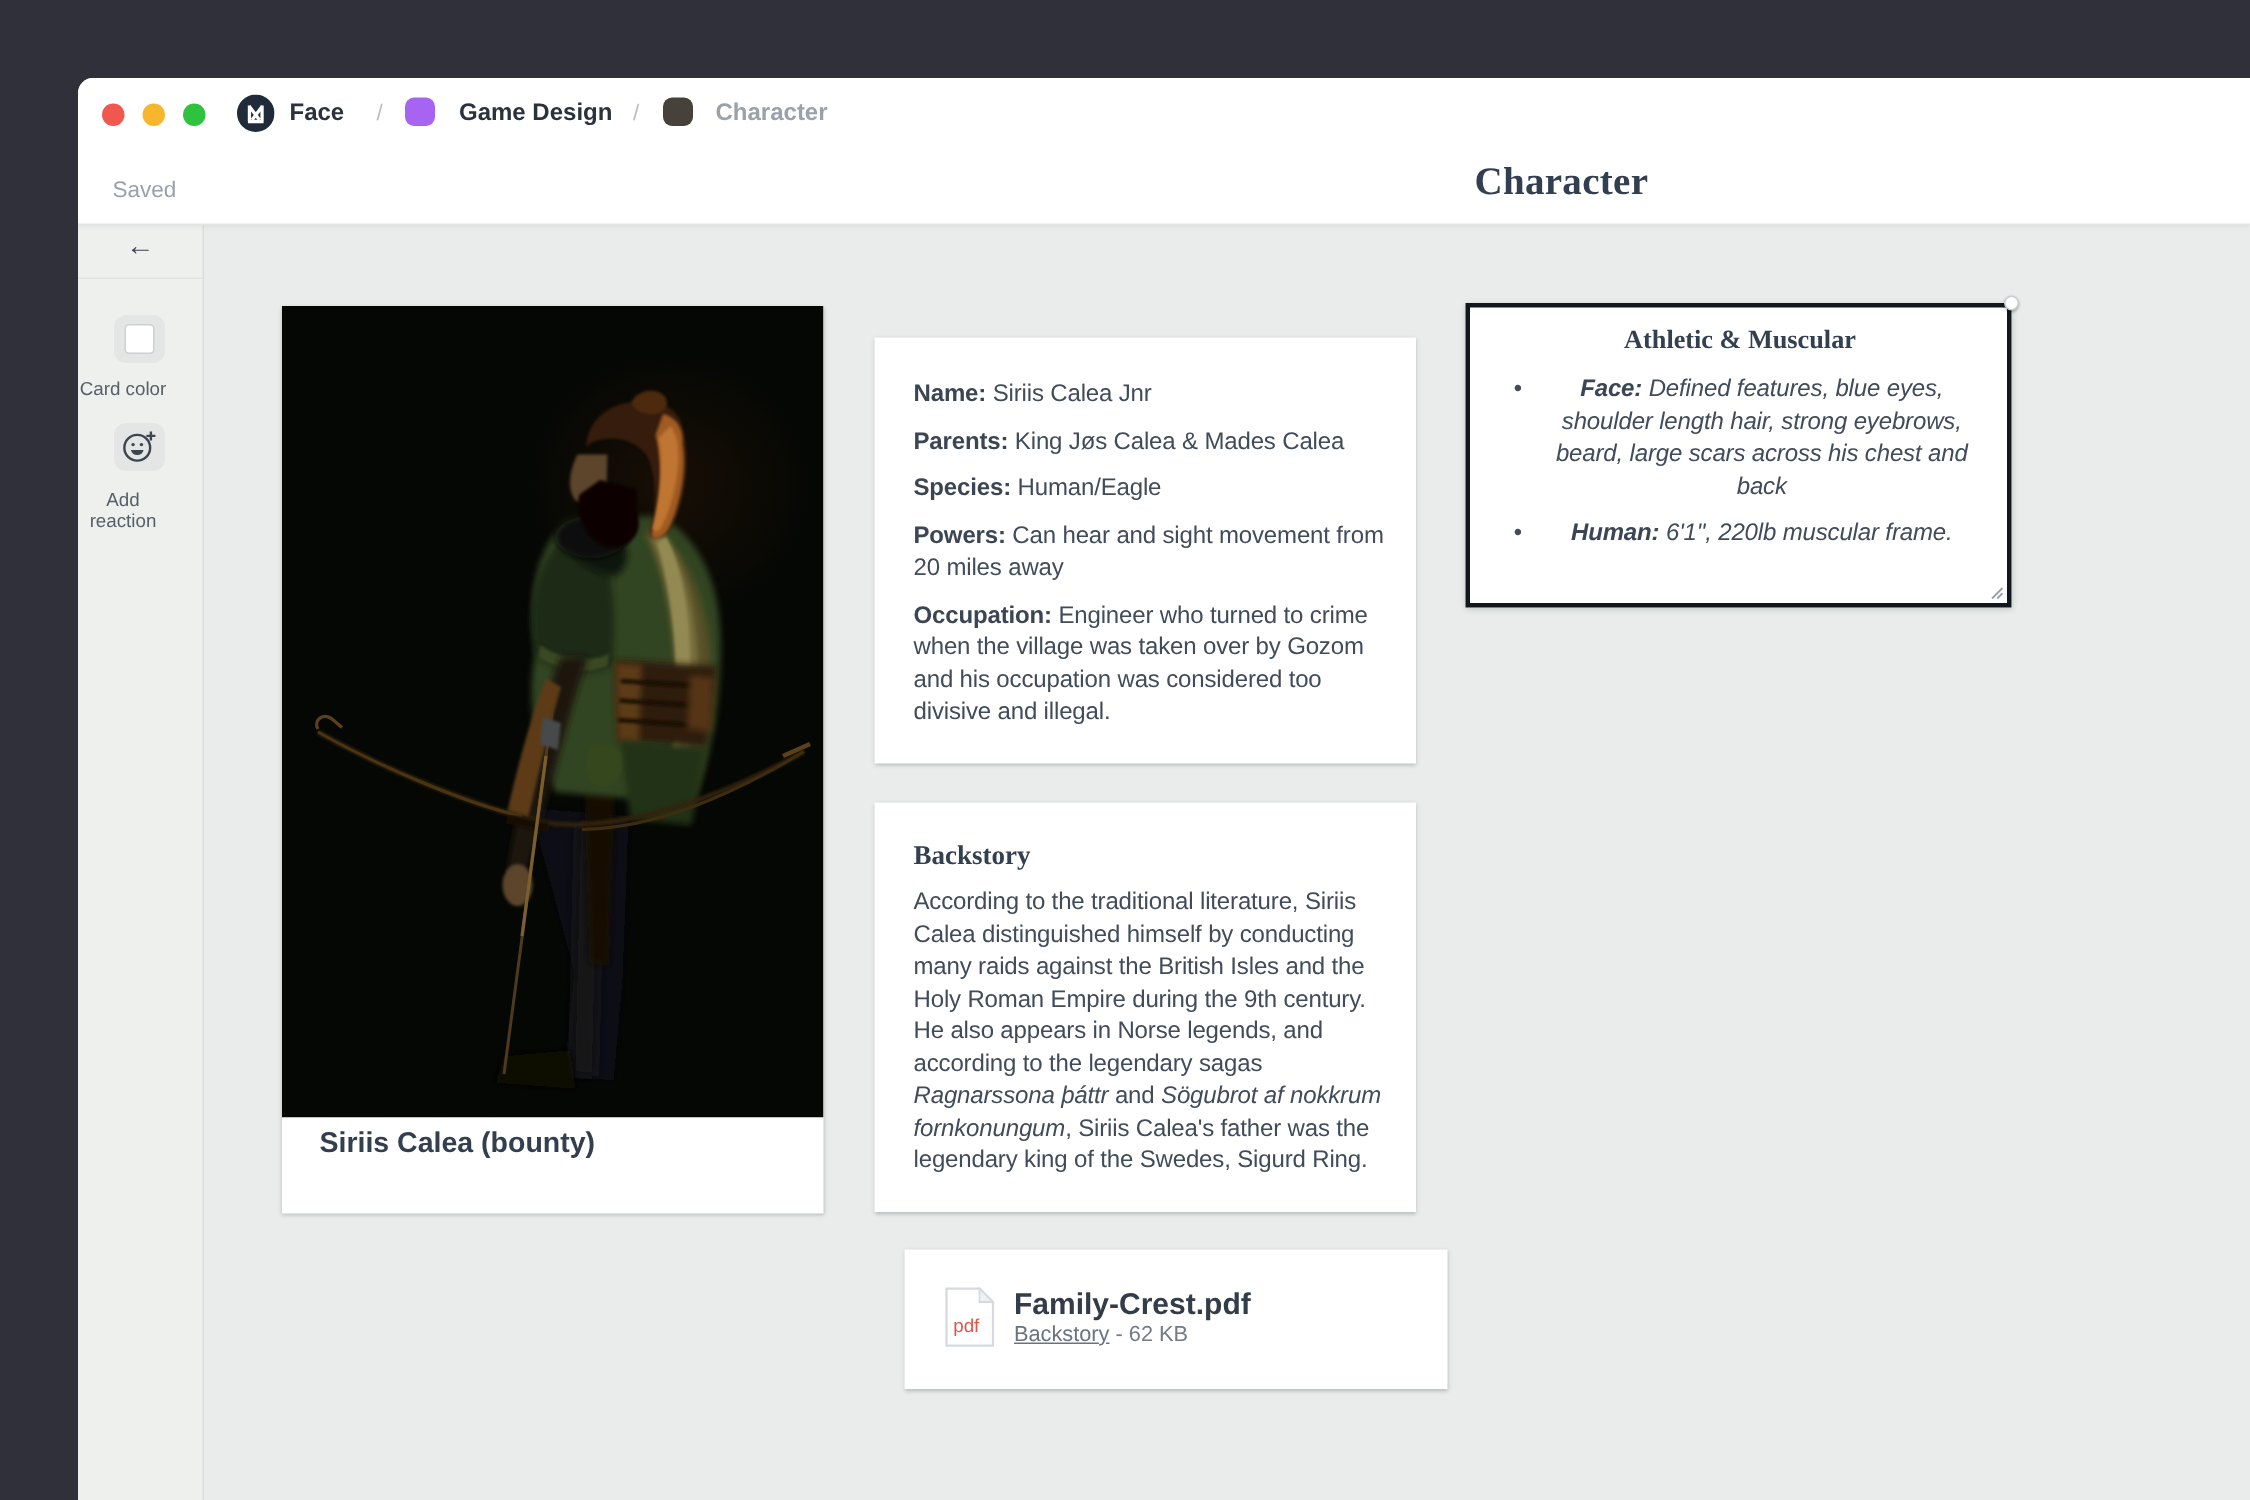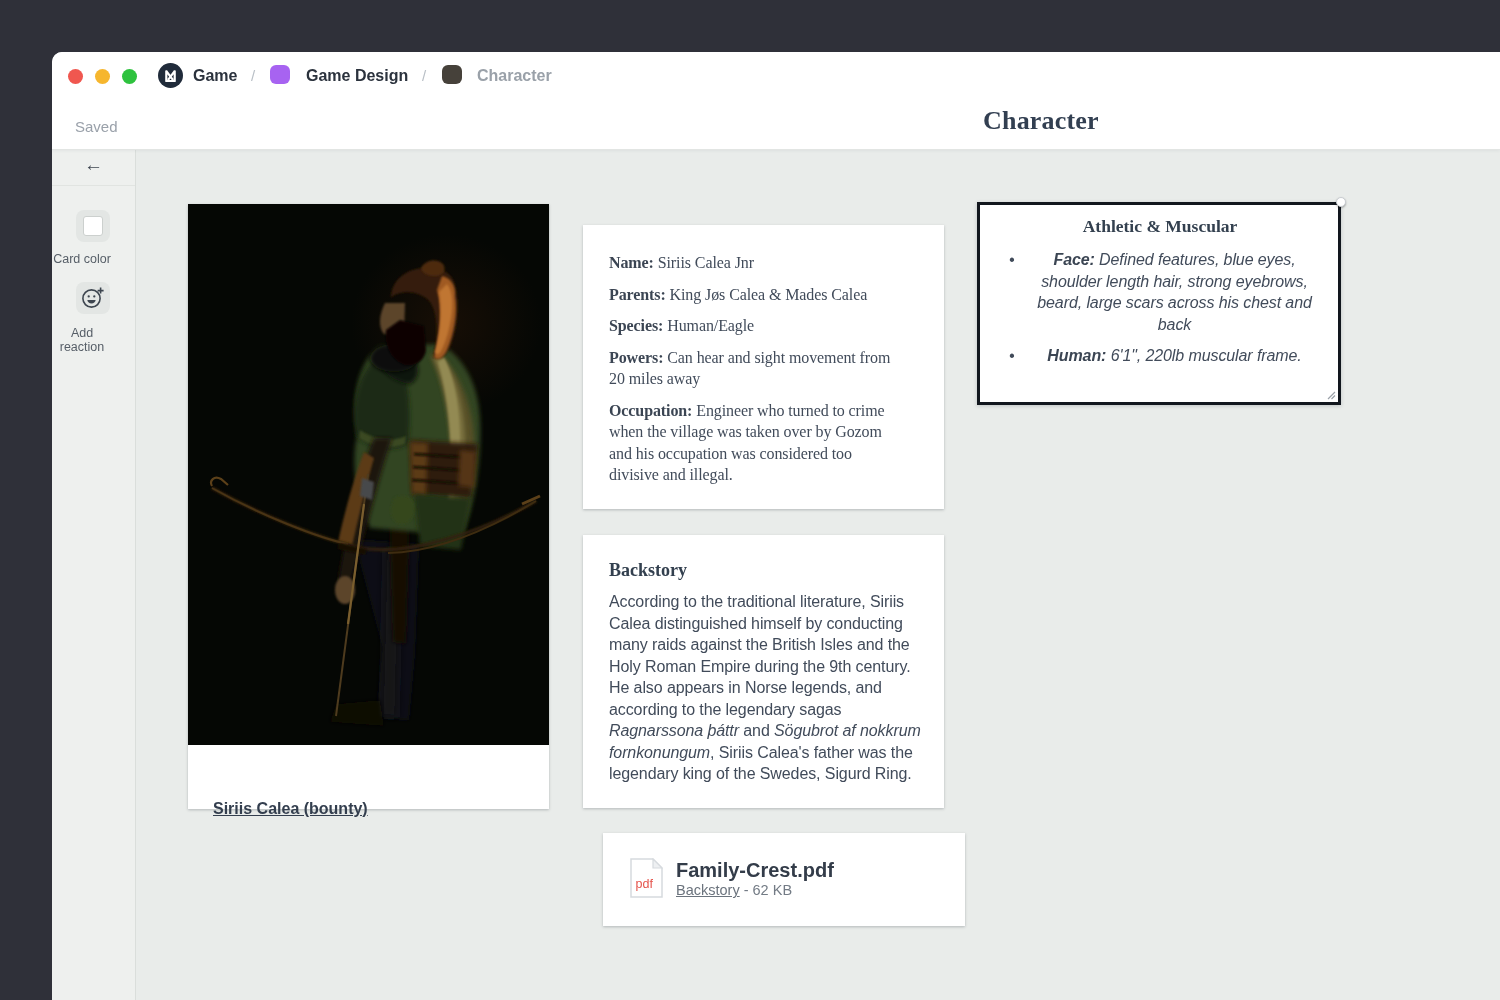--- a/index.html
+++ b/index.html
@@ -73,7 +73,7 @@
       <circle cx="12.5" cy="12.5" r="12.5" fill="#202b3a"></circle>
       <path d="M8.3 7.4 V18 M16.7 7.4 V18 M7.3 18 H17.7 M8 7.6 L14.9 16.9 M17 7.6 L10.1 16.9" fill="none" stroke="#fff" stroke-width="2.2"></path>
     </svg>
-    <span class="crumb b" style="left:141px">Game</span>
+    <span class="crumb b" style="left:141px">Face</span>
     <span class="crumb sep" style="left:199px">/</span>
     <span class="sq" style="left:218px;background:#a763f1"></span>
     <span class="crumb b" style="left:254px">Game&nbsp;Design</span>

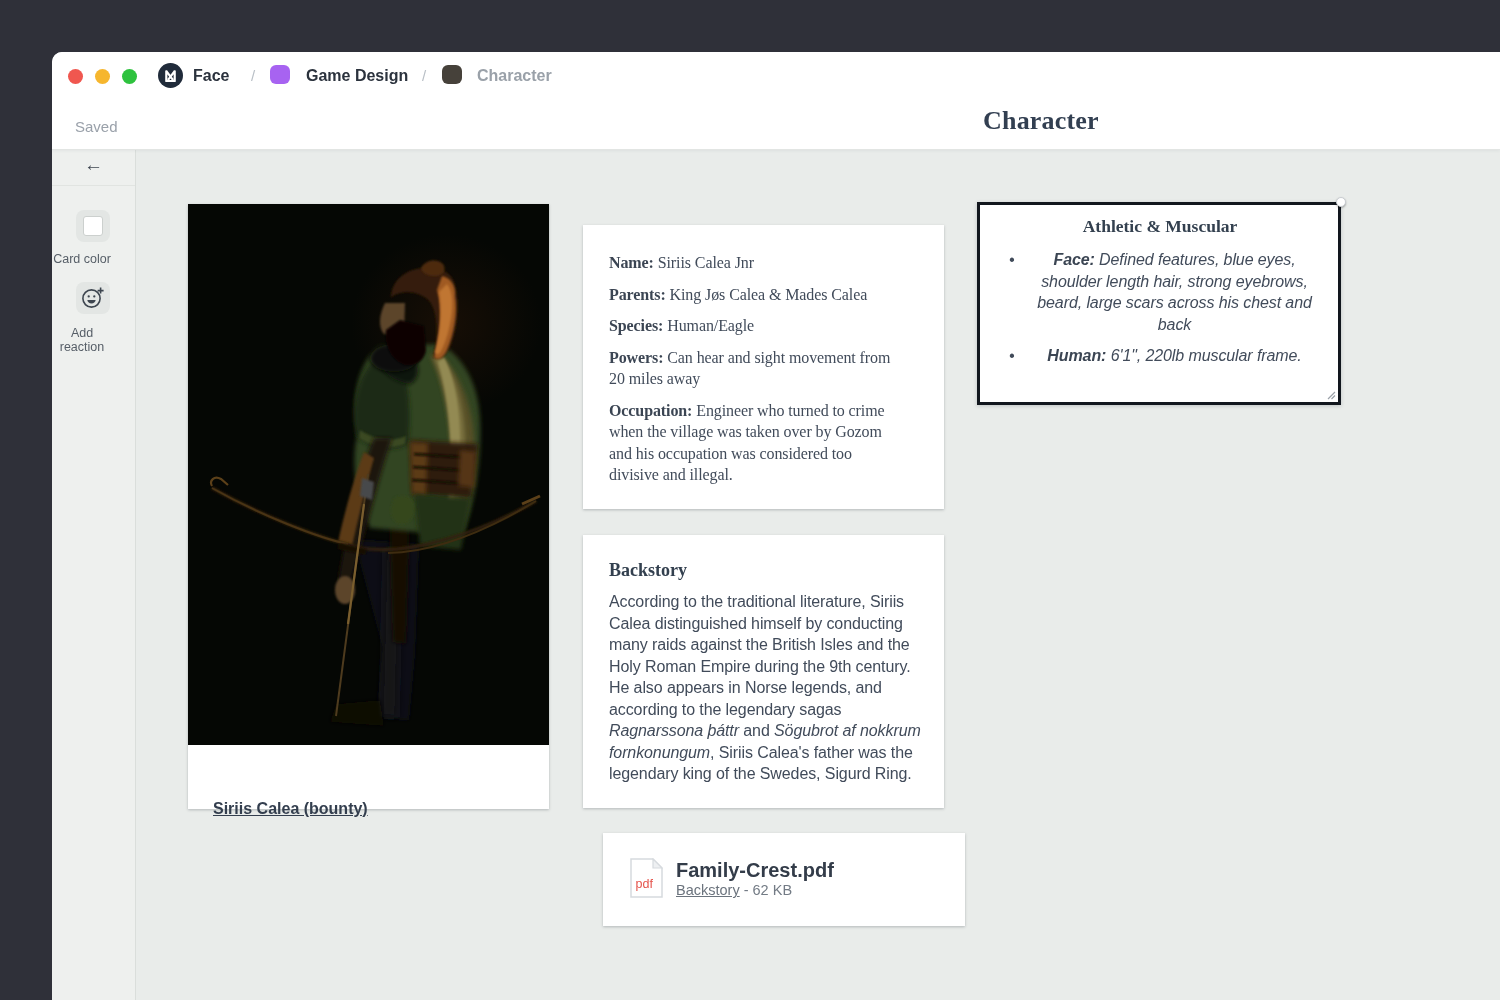--- a/index.html
+++ b/index.html
@@ -37,7 +37,7 @@
   #imgcard .caption { position:absolute; left:25px; top:596px; font-size:16px; font-weight:bold; color:#333e4e;text-decoration:underline; }
 
   
-  #detcard { left:531px; top:173px; width:361px; height:284px; padding:27px 26px;font-family:Liberation Serif, serif; }
+  #detcard { left:531px; top:173px; width:361px; height:284px; padding:27px 26px; }
   #detcard p { margin-bottom:10px; }
   #detcard p:last-child { margin-bottom:0; }
 

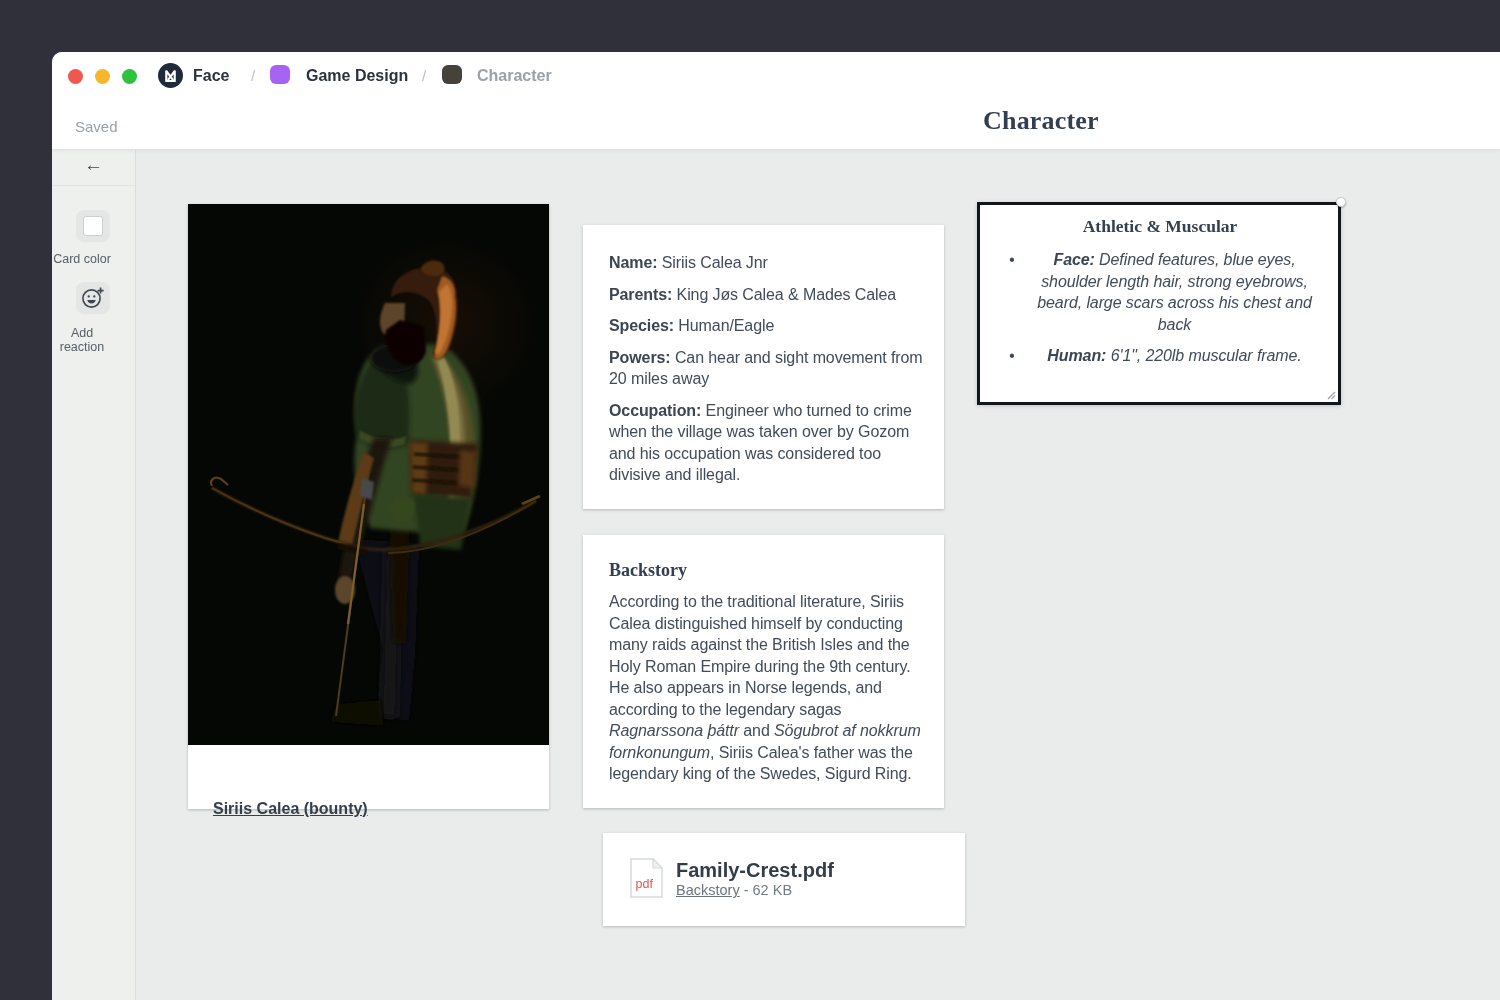--- a/index.html
+++ b/index.html
@@ -34,7 +34,7 @@
 
   
   #imgcard { left:136px; top:152px; width:361px; height:605px; }
-  #imgcard .caption { position:absolute; left:25px; top:596px; font-size:16px; font-weight:bold; color:#333e4e;text-decoration:underline; }
+  #imgcard .caption { position:absolute; left:25px; top:548px; font-size:19px; font-weight:bold; color:#333e4e; }
 
   
   #detcard { left:531px; top:173px; width:361px; height:284px; padding:27px 26px; }

